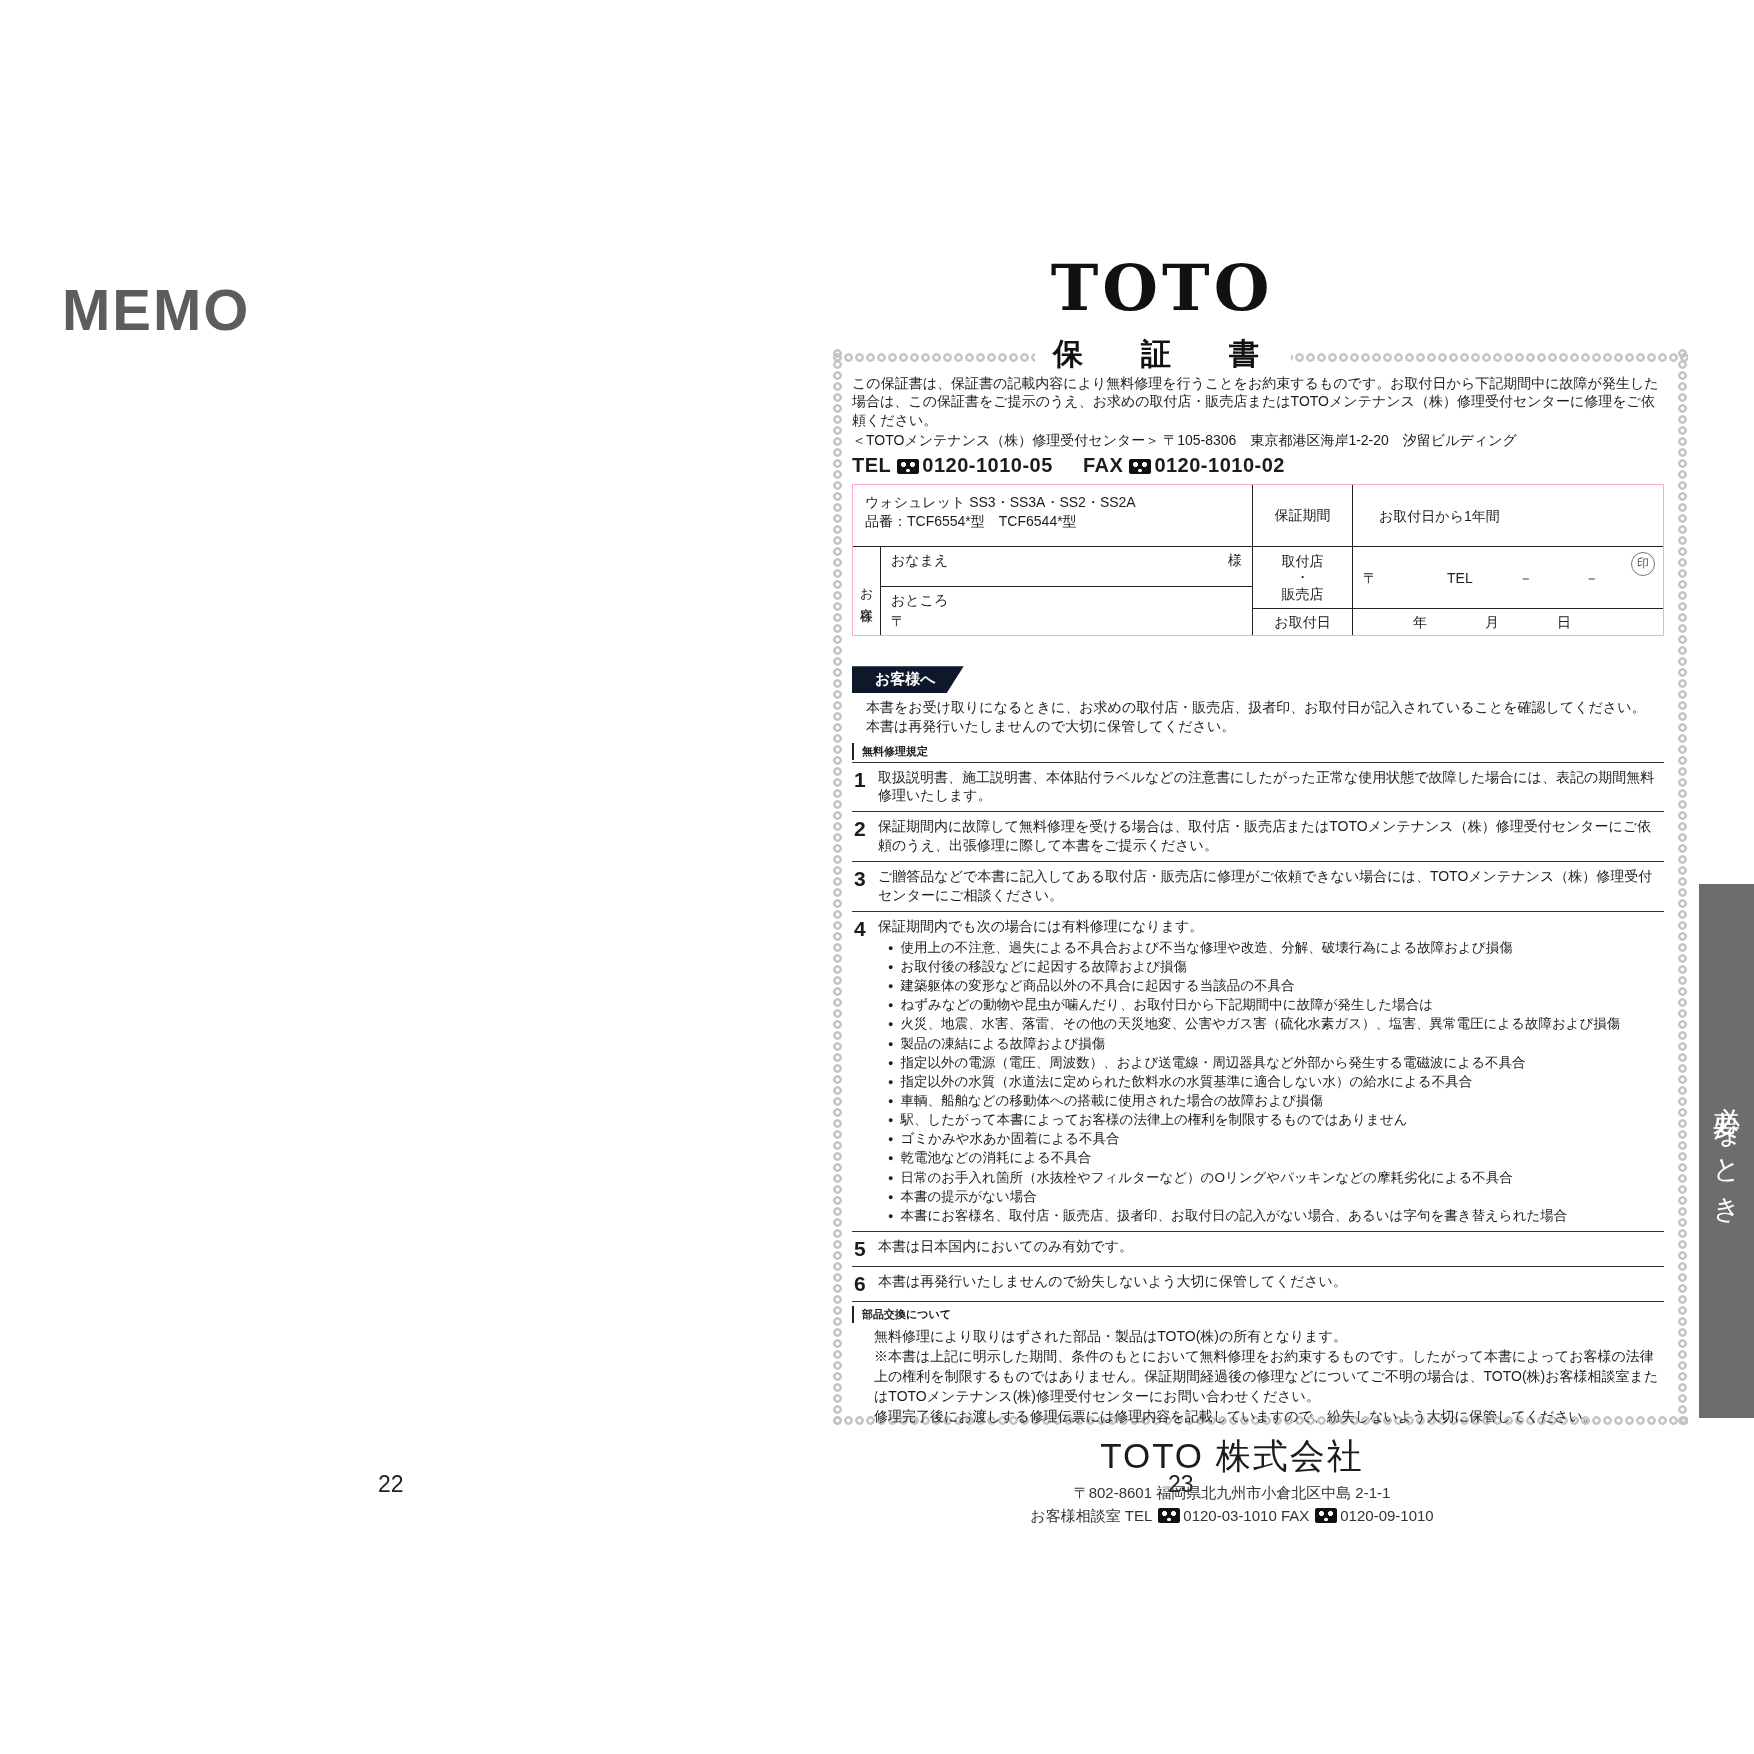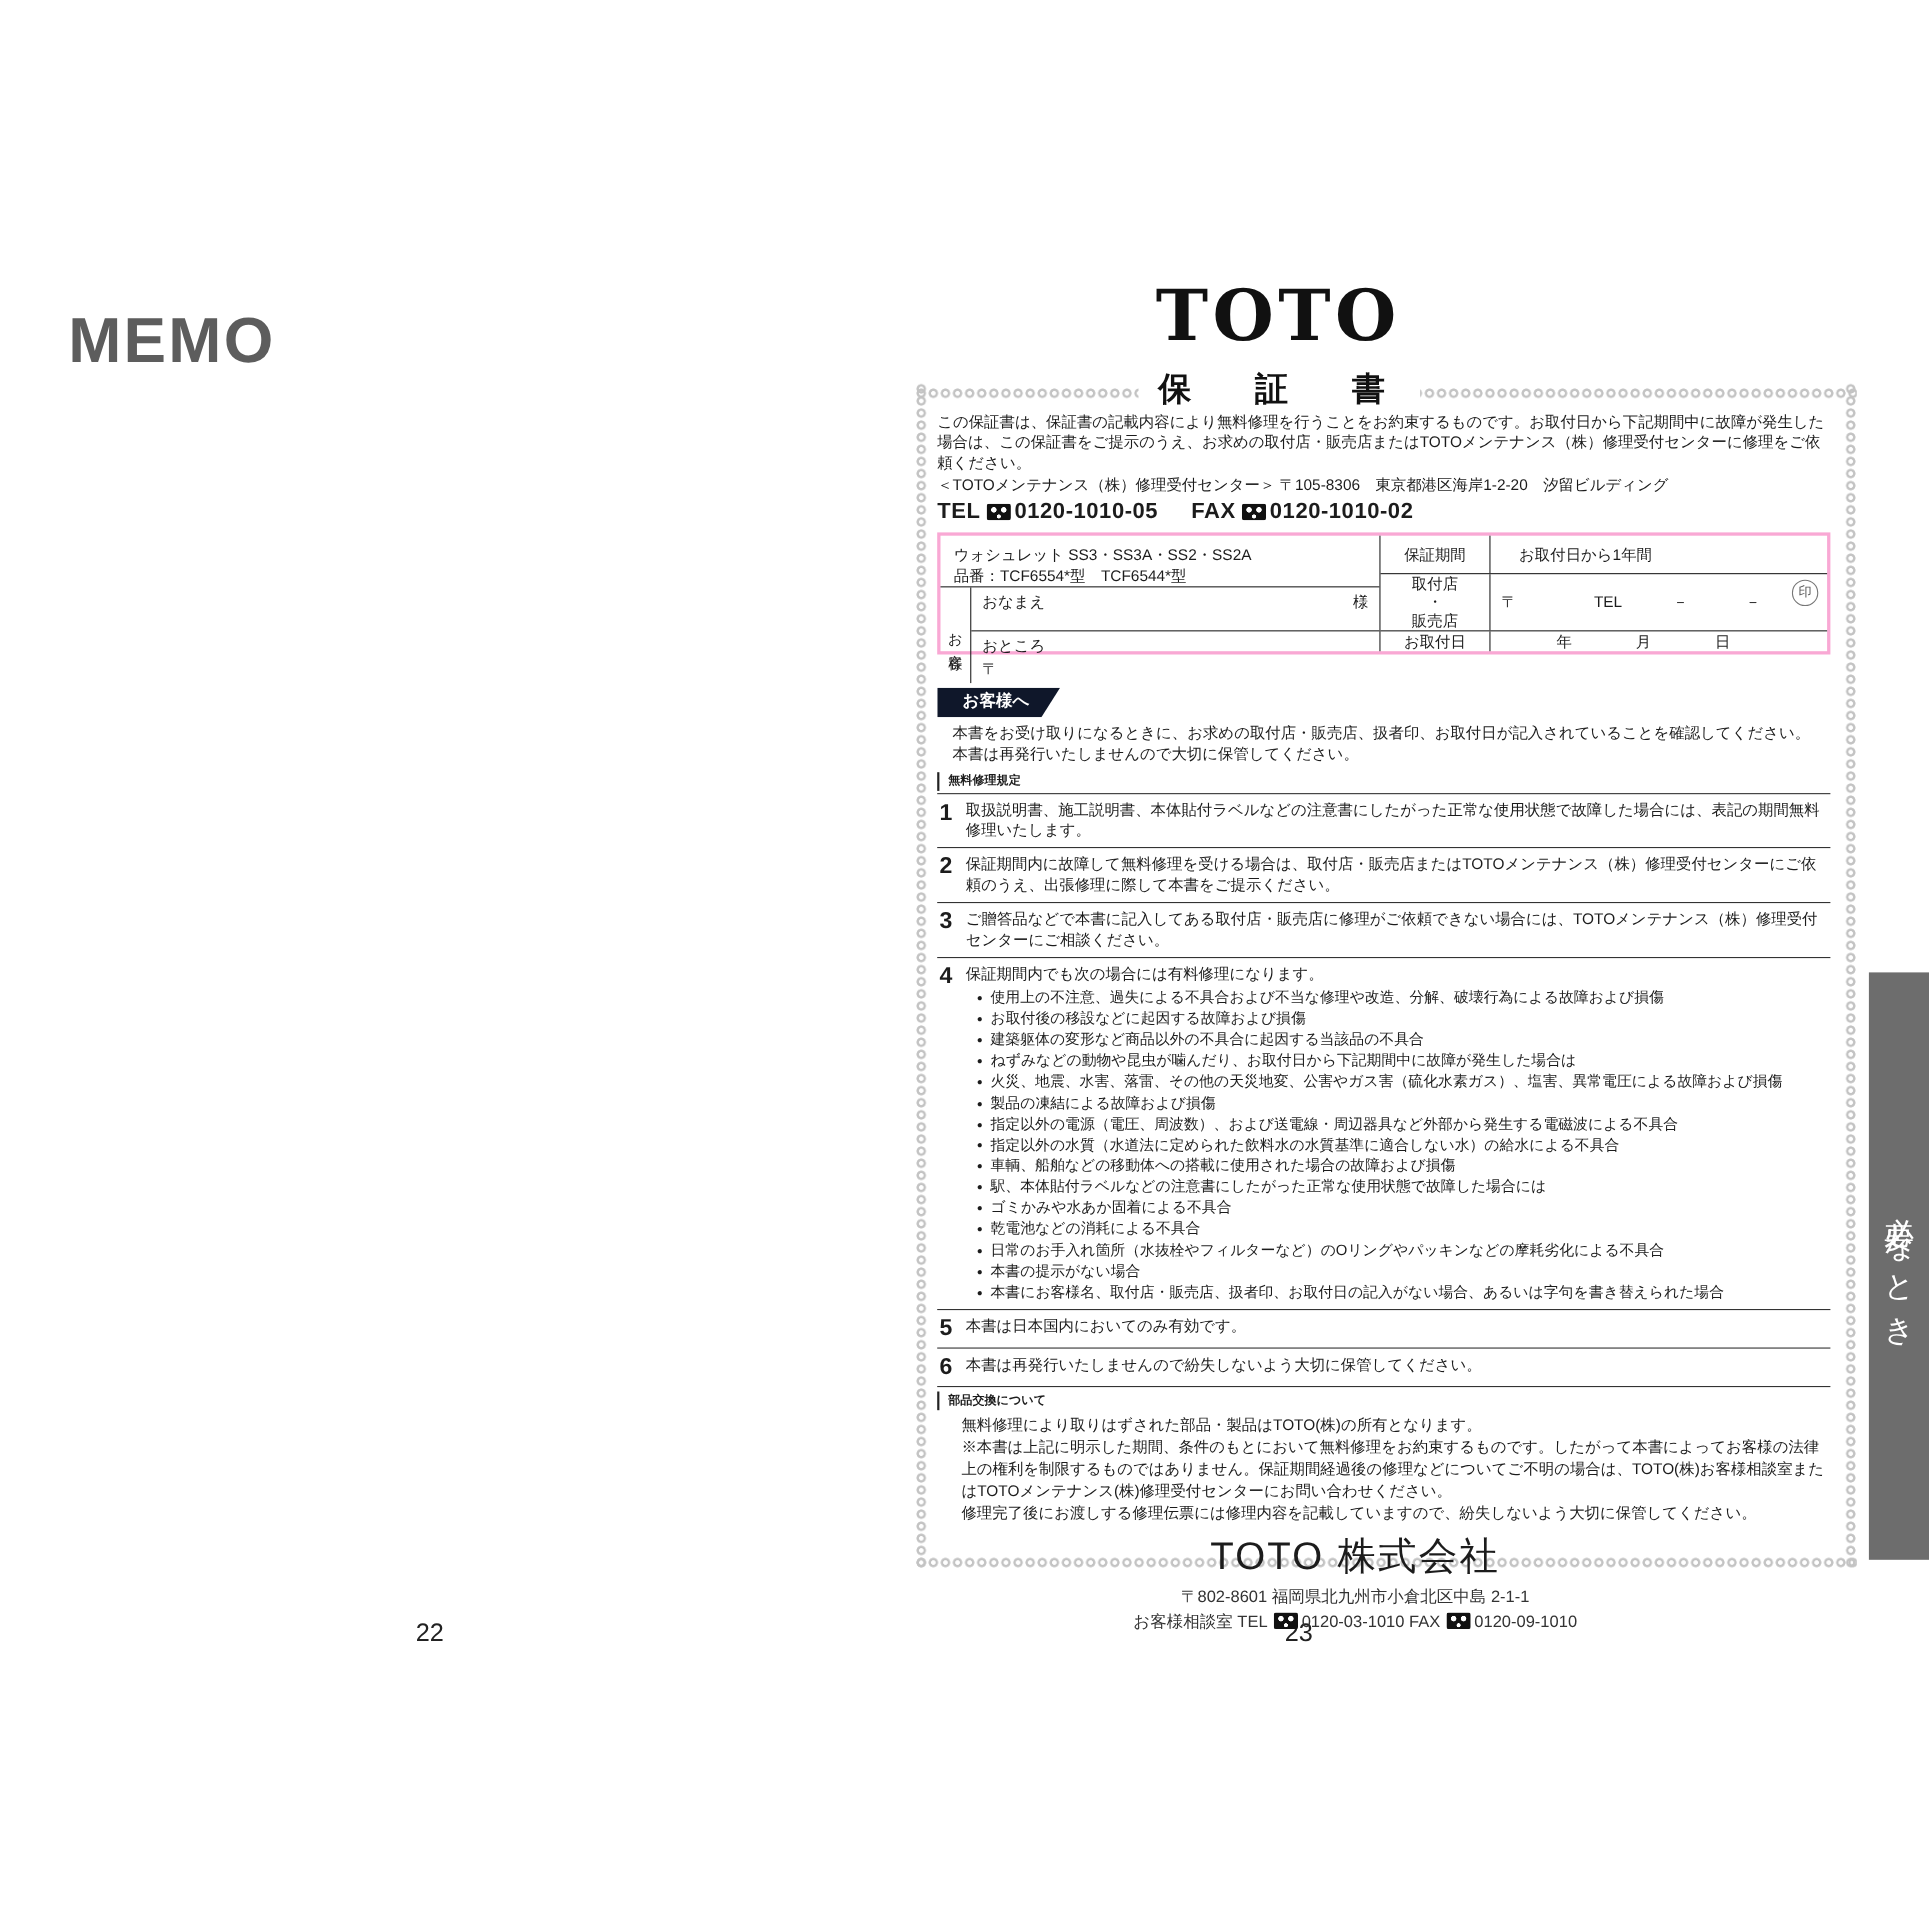--- a/index.html
+++ b/index.html
@@ -65,7 +65,7 @@
   }
 
   
-  .w-table { display:flex; width:100%; height:111px; border:3px solid #f9a8d4; margin-bottom:30px; }
+  .w-table { display:flex; width:100%; height:152px; border:1px solid #f9a8d4; margin-bottom:30px; }
   .w-left  { width:400px; display:flex; flex-direction:column; border-right:1px solid #222; }
   .w-right { flex:1; display:flex; flex-direction:column; }
   .cell { border-bottom:1px solid #222; }

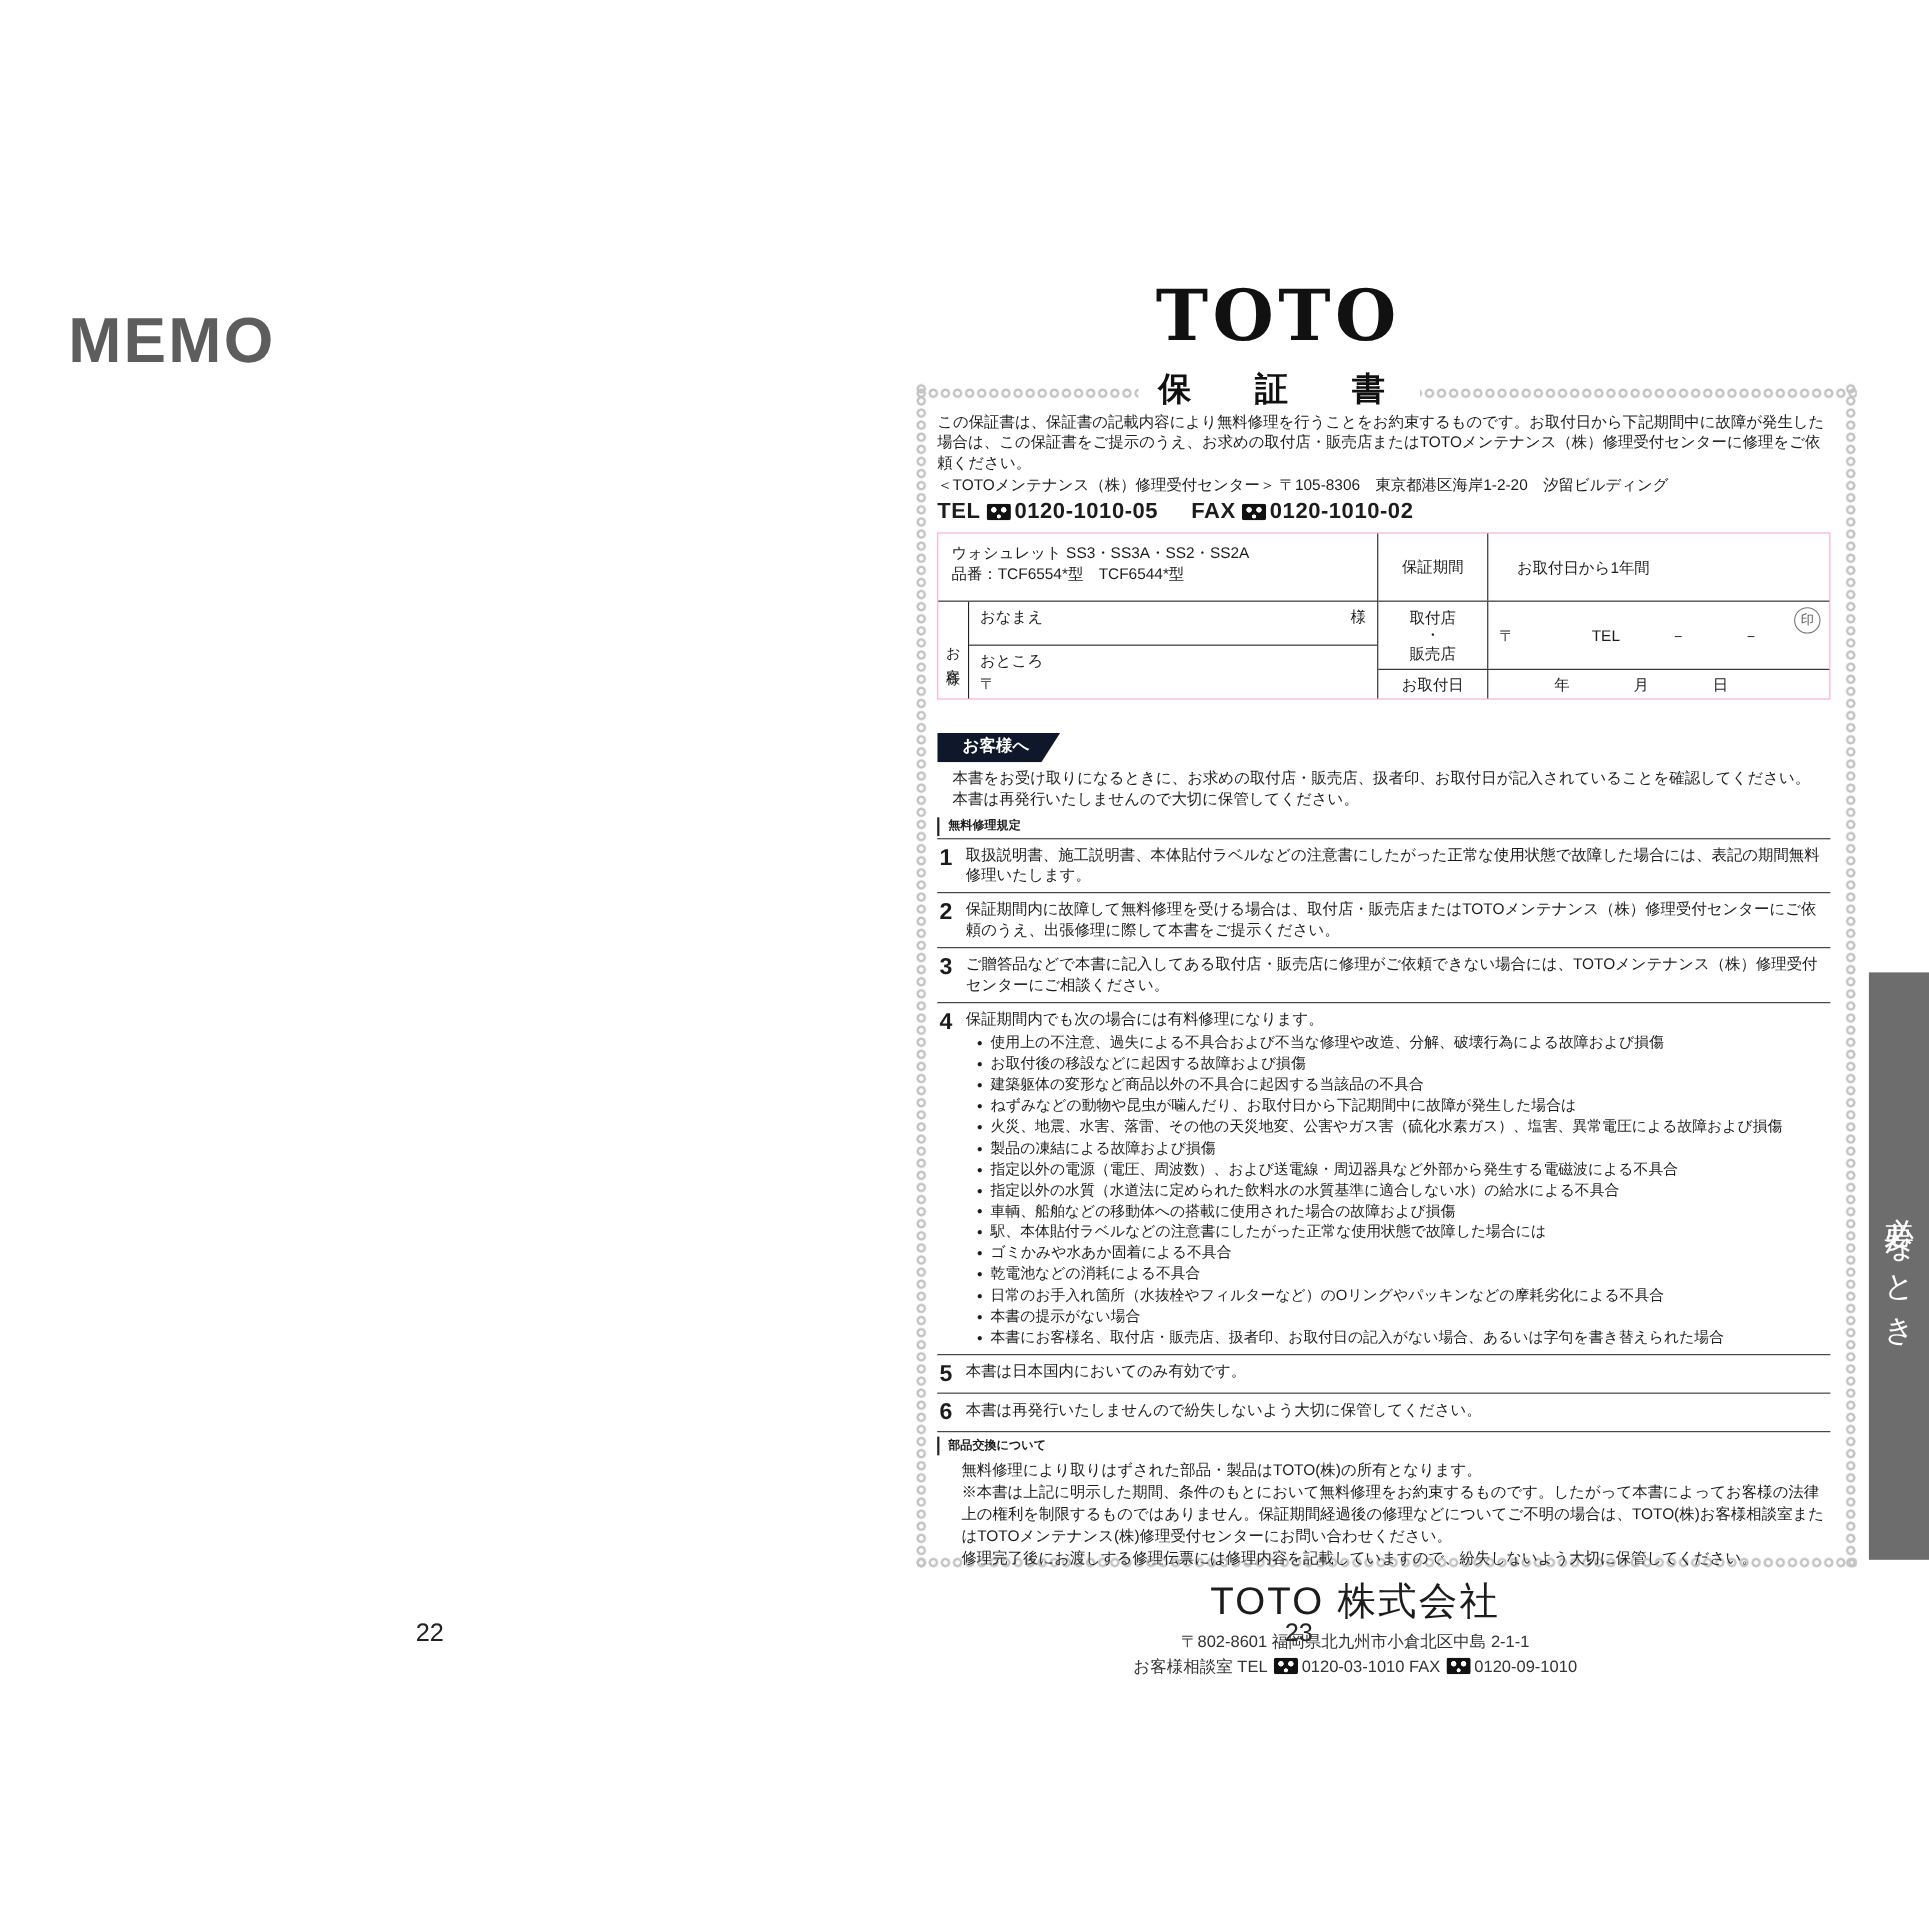--- a/index.html
+++ b/index.html
@@ -297,7 +297,7 @@
                 </div>
                 <div class="bullet-item">
                   <span class="bullet-dot">●</span>
-                  <span class="bullet-text">駅、本体貼付ラベルなどの注意書にしたがった正常な使用状態で故障した場合には</span>
+                  <span class="bullet-text">駅、したがって本書によってお客様の法律上の権利を制限するものではありません</span>
                 </div>
                 <div class="bullet-item">
                   <span class="bullet-dot">●</span>

